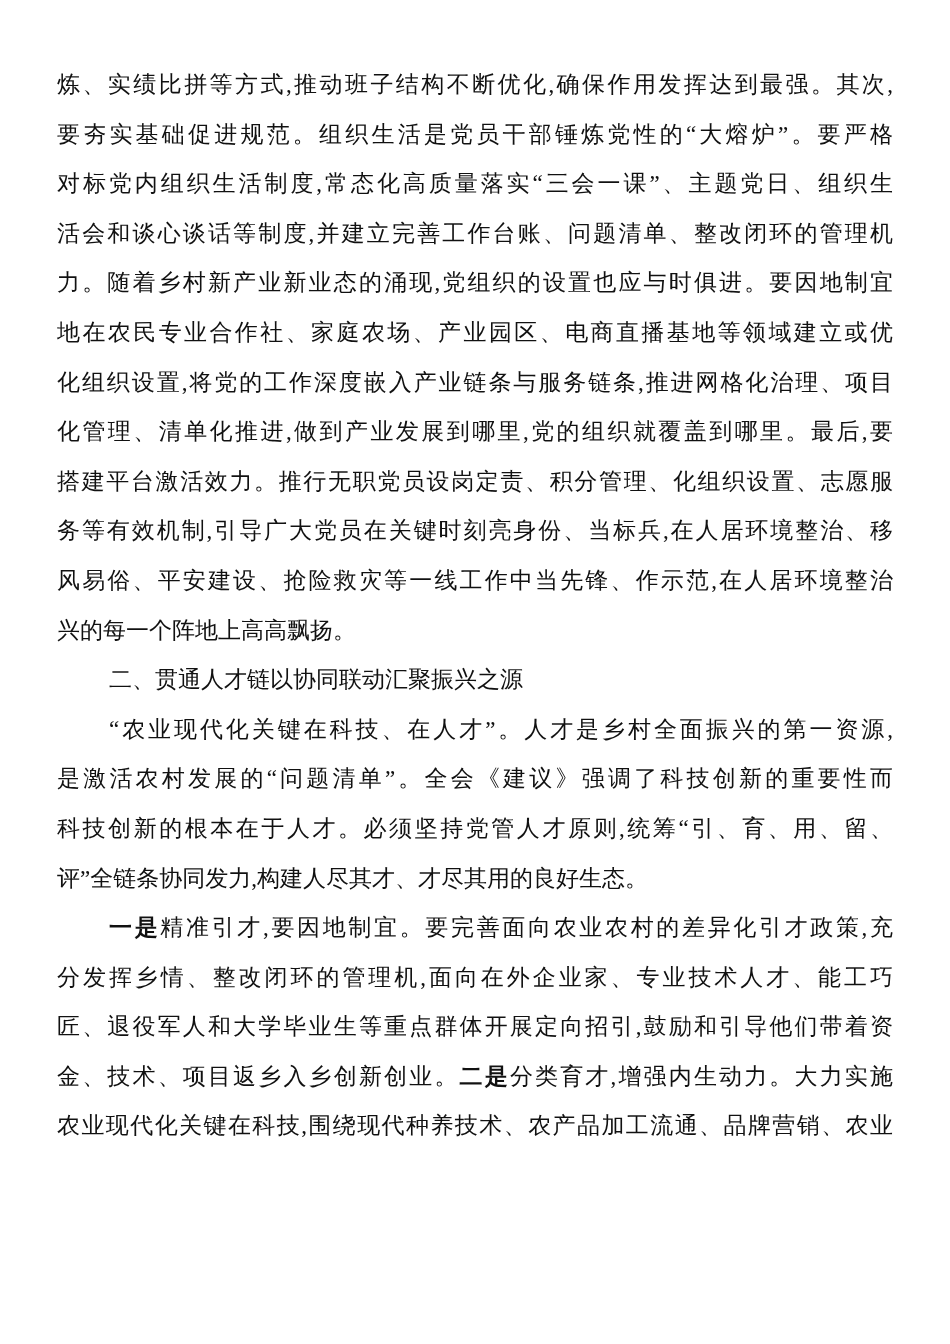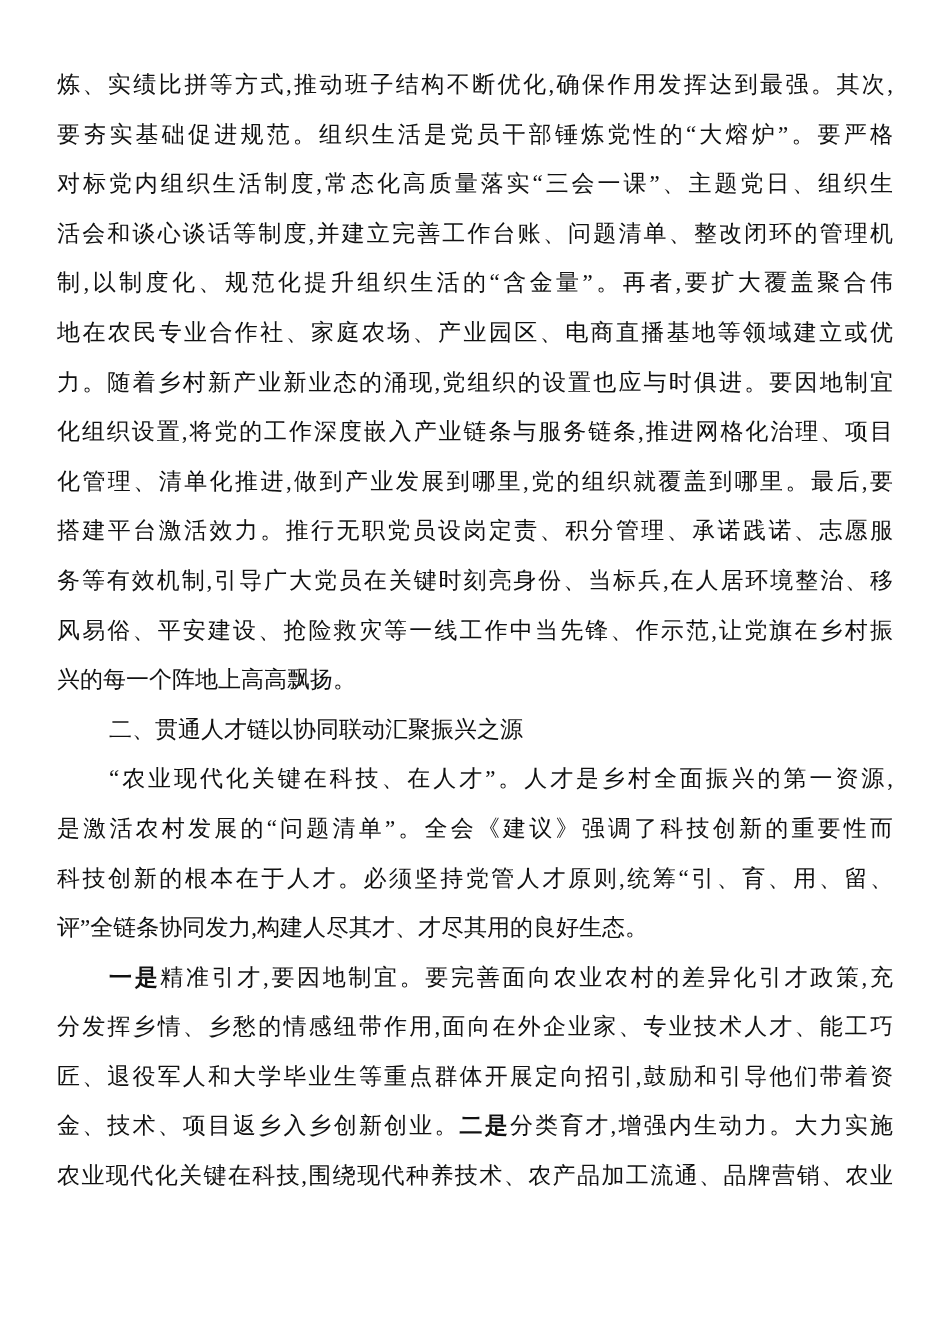--- a/index.html
+++ b/index.html
@@ -55,7 +55,6 @@
     <span class="line">要夯实基础促进规范。组织生活是党员干部锤炼党性的“大熔炉”。要严格</span>
     <span class="line">对标党内组织生活制度,常态化高质量落实“三会一课”、主题党日、组织生</span>
     <span class="line">活会和谈心谈话等制度,并建立完善工作台账、问题清单、整改闭环的管理机</span>
-    <span class="line">制,以制度化、规范化提升组织生活的“含金量”。再者,要扩大覆盖聚合伟</span>
     <span class="line">地在农民专业合作社、家庭农场、产业园区、电商直播基地等领域建立或优</span>
     <span class="line">力。随着乡村新产业新业态的涌现,党组织的设置也应与时俱进。要因地制宜</span>
     <span class="line">化组织设置,将党的工作深度嵌入产业链条与服务链条,推进网格化治理、项目</span>

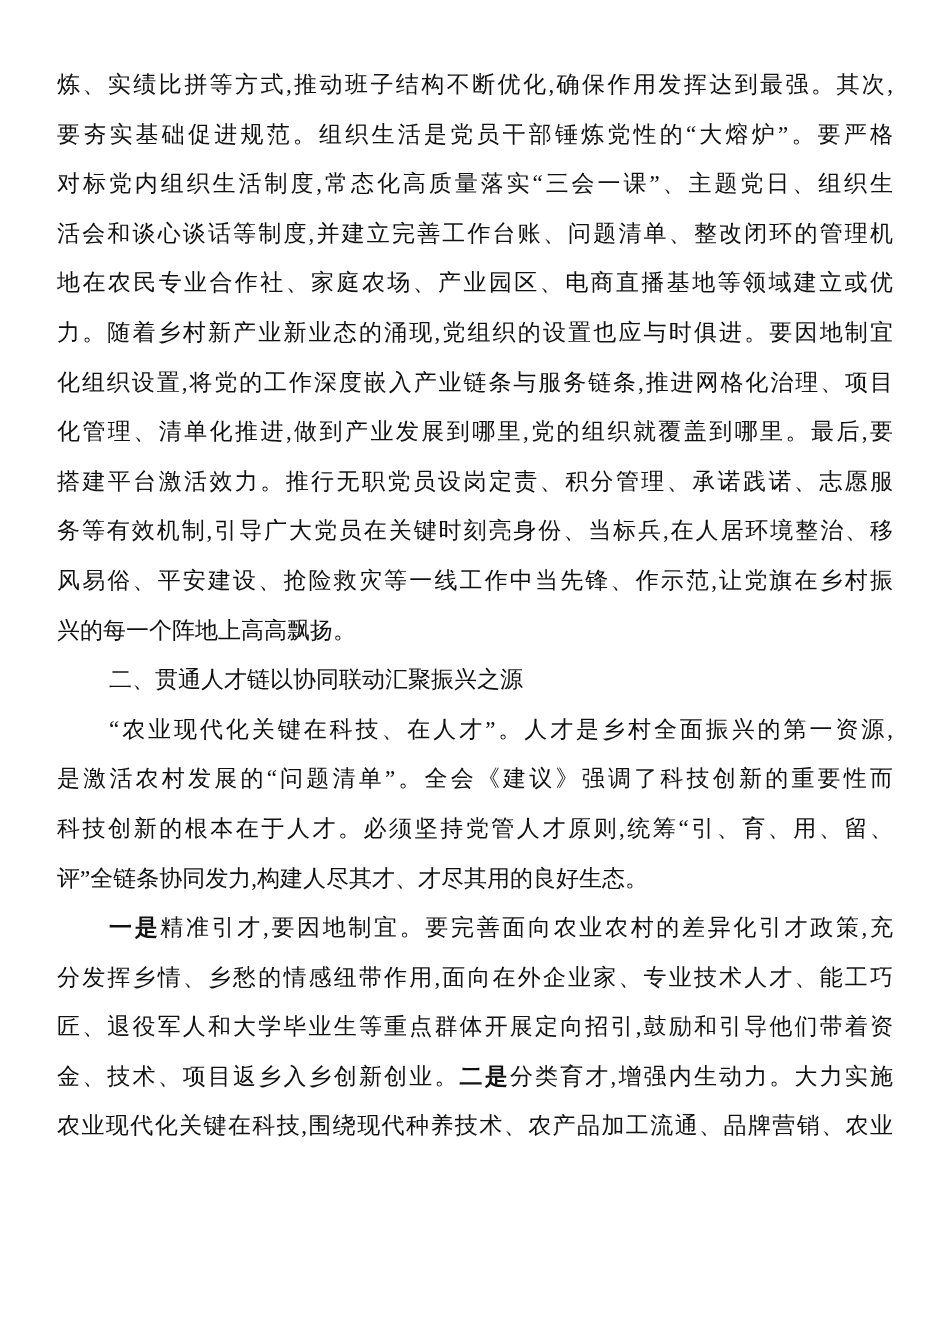--- a/index.html
+++ b/index.html
@@ -55,8 +55,8 @@
     <span class="line">要夯实基础促进规范。组织生活是党员干部锤炼党性的“大熔炉”。要严格</span>
     <span class="line">对标党内组织生活制度,常态化高质量落实“三会一课”、主题党日、组织生</span>
     <span class="line">活会和谈心谈话等制度,并建立完善工作台账、问题清单、整改闭环的管理机</span>
+    <span class="line">力。随着乡村新产业新业态的涌现,党组织的设置也应与时俱进。要因地制宜</span>
     <span class="line">地在农民专业合作社、家庭农场、产业园区、电商直播基地等领域建立或优</span>
-    <span class="line">力。随着乡村新产业新业态的涌现,党组织的设置也应与时俱进。要因地制宜</span>
     <span class="line">化组织设置,将党的工作深度嵌入产业链条与服务链条,推进网格化治理、项目</span>
     <span class="line">化管理、清单化推进,做到产业发展到哪里,党的组织就覆盖到哪里。最后,要</span>
     <span class="line">搭建平台激活效力。推行无职党员设岗定责、积分管理、承诺践诺、志愿服</span>

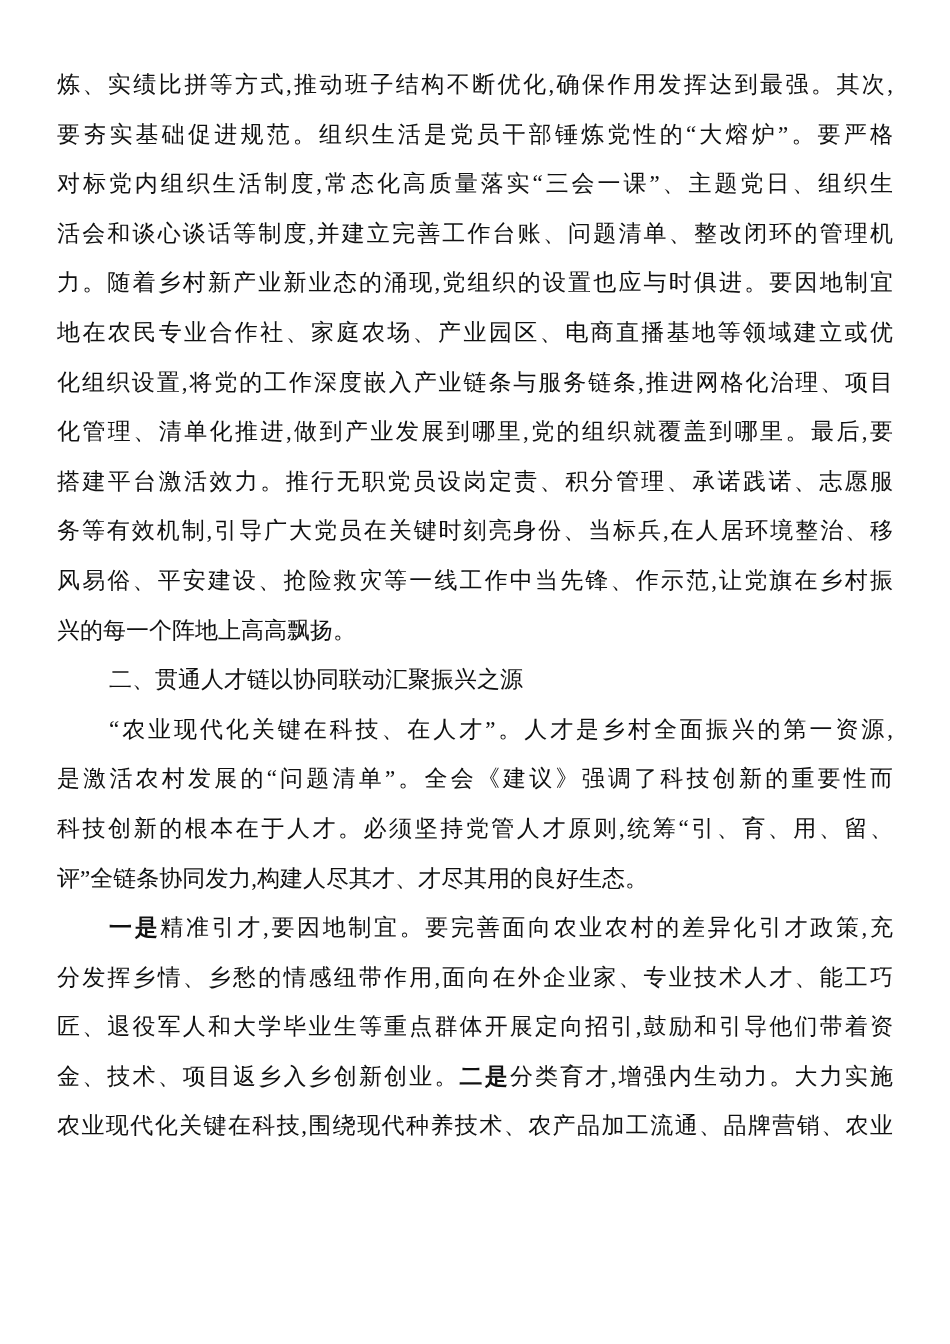--- a/index.html
+++ b/index.html
@@ -59,7 +59,7 @@
     <span class="line">地在农民专业合作社、家庭农场、产业园区、电商直播基地等领域建立或优</span>
     <span class="line">化组织设置,将党的工作深度嵌入产业链条与服务链条,推进网格化治理、项目</span>
     <span class="line">化管理、清单化推进,做到产业发展到哪里,党的组织就覆盖到哪里。最后,要</span>
-    <span class="line">搭建平台激活效力。推行无职党员设岗定责、积分管理、承诺践诺、志愿服</span>
+    <span class="line">搭建平台激活效力。推行无职党员设岗定责、积分管理、化组织设置、志愿服</span>
     <span class="line">务等有效机制,引导广大党员在关键时刻亮身份、当标兵,在人居环境整治、移</span>
     <span class="line">风易俗、平安建设、抢险救灾等一线工作中当先锋、作示范,让党旗在乡村振</span>
     <span class="line last">兴的每一个阵地上高高飘扬。</span>

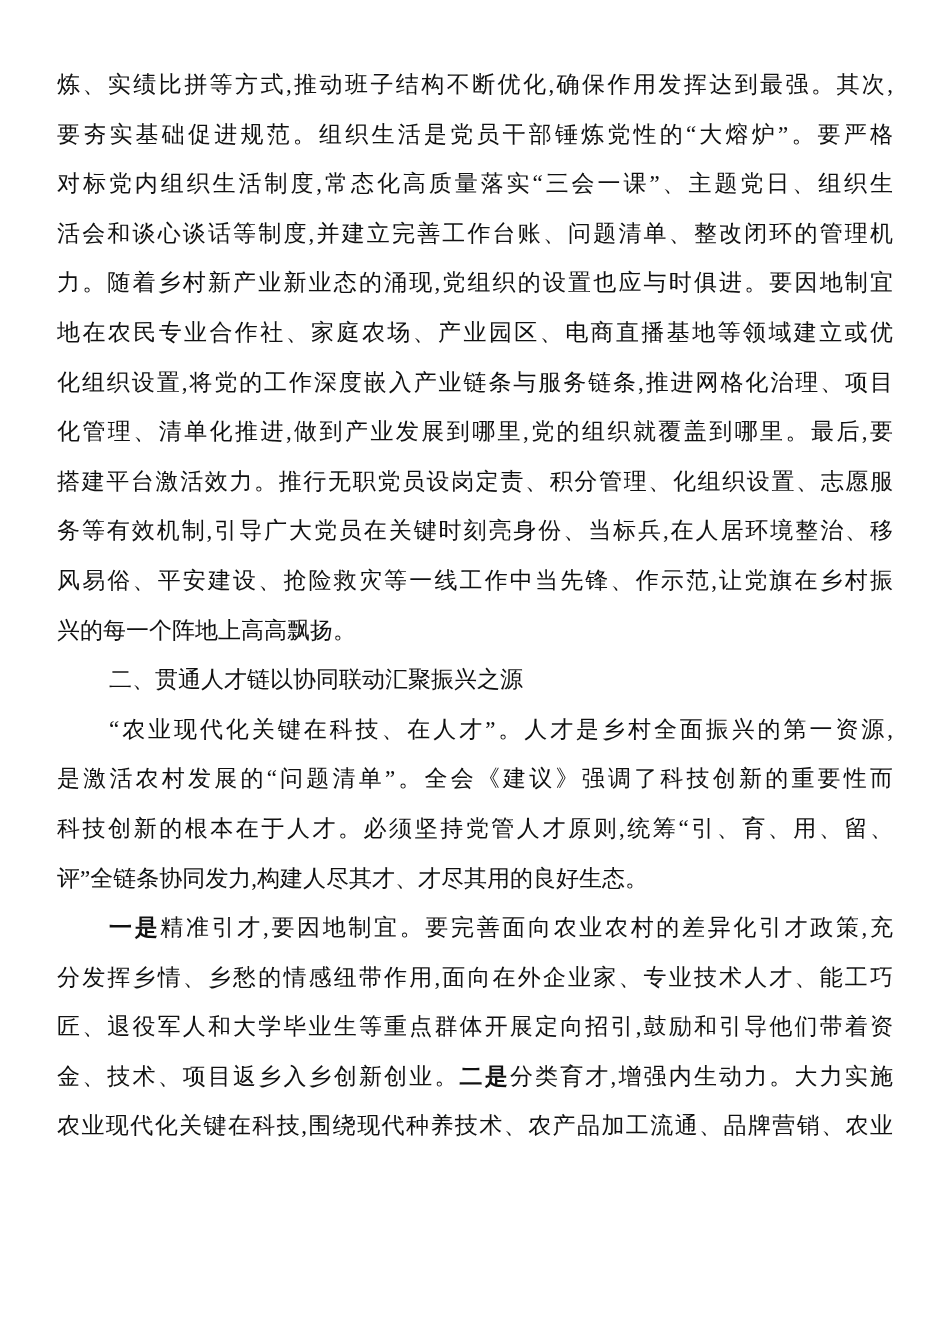--- a/index.html
+++ b/index.html
@@ -61,7 +61,7 @@
     <span class="line">化管理、清单化推进,做到产业发展到哪里,党的组织就覆盖到哪里。最后,要</span>
     <span class="line">搭建平台激活效力。推行无职党员设岗定责、积分管理、化组织设置、志愿服</span>
     <span class="line">务等有效机制,引导广大党员在关键时刻亮身份、当标兵,在人居环境整治、移</span>
-    <span class="line">风易俗、平安建设、抢险救灾等一线工作中当先锋、作示范,让党旗在乡村振</span>
+    <span class="line">风易俗、平安建设、抢险救灾等一线工作中当先锋、作示范,在人居环境整治</span>
     <span class="line last">兴的每一个阵地上高高飘扬。</span>
   </div>
 

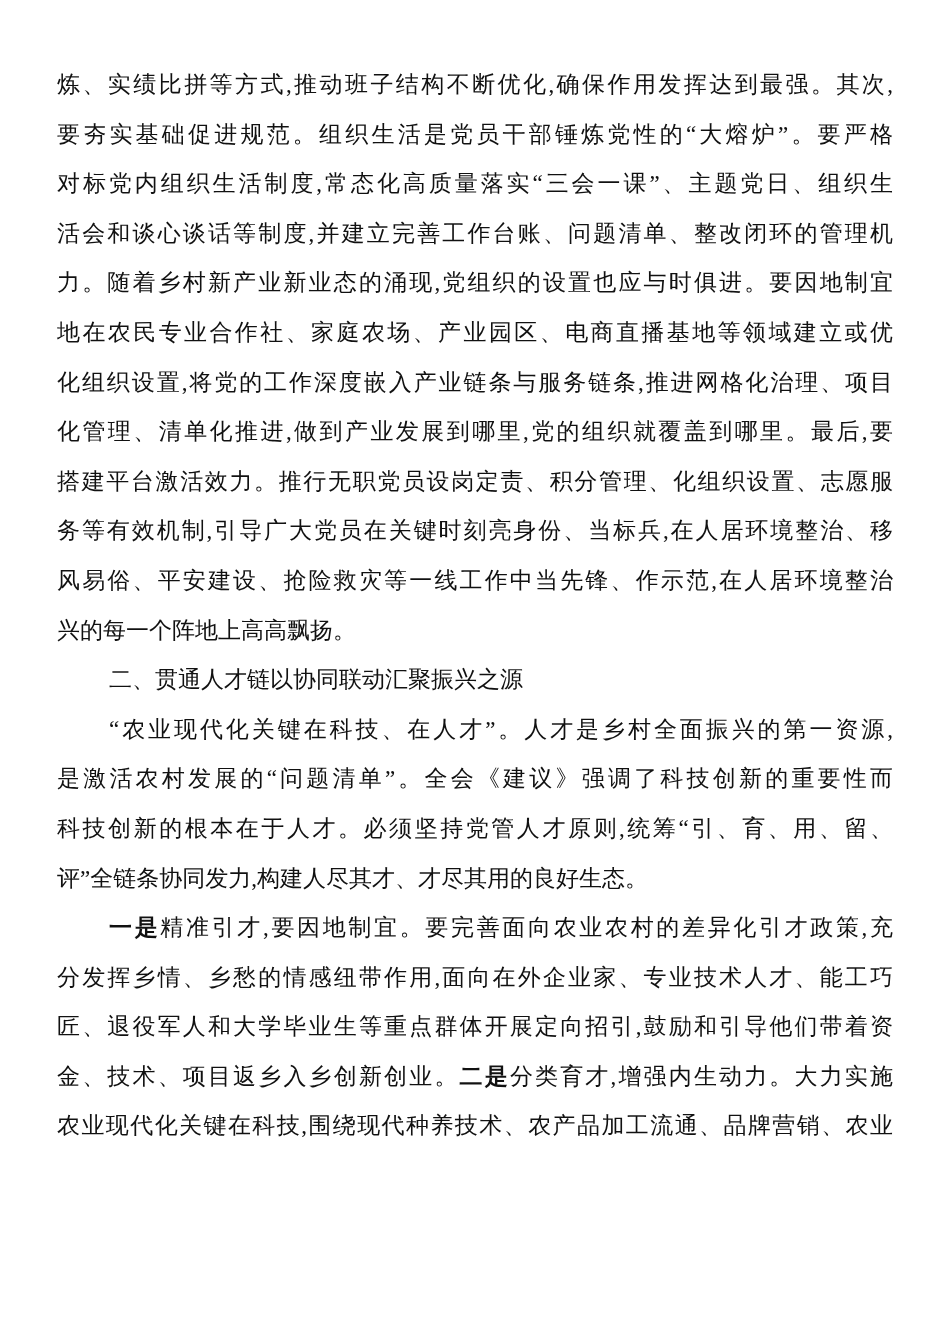--- a/index.html
+++ b/index.html
@@ -78,7 +78,7 @@
 
   <div>
     <span class="line indent"><span class="bold">一是</span><span>精准引才,要因地制宜。要完善面向农业农村的差异化引才政策,充</span></span>
-    <span class="line">分发挥乡情、乡愁的情感纽带作用,面向在外企业家、专业技术人才、能工巧</span>
+    <span class="line">分发挥乡情、整改闭环的管理机,面向在外企业家、专业技术人才、能工巧</span>
     <span class="line">匠、退役军人和大学毕业生等重点群体开展定向招引,鼓励和引导他们带着资</span>
     <span class="line"><span>金、技术、项目返乡入乡创新创业。</span><span class="bold">二是</span><span>分类育才,增强内生动力。大力实施</span></span>
     <span class="line">农业现代化关键在科技,围绕现代种养技术、农产品加工流通、品牌营销、农业</span>

